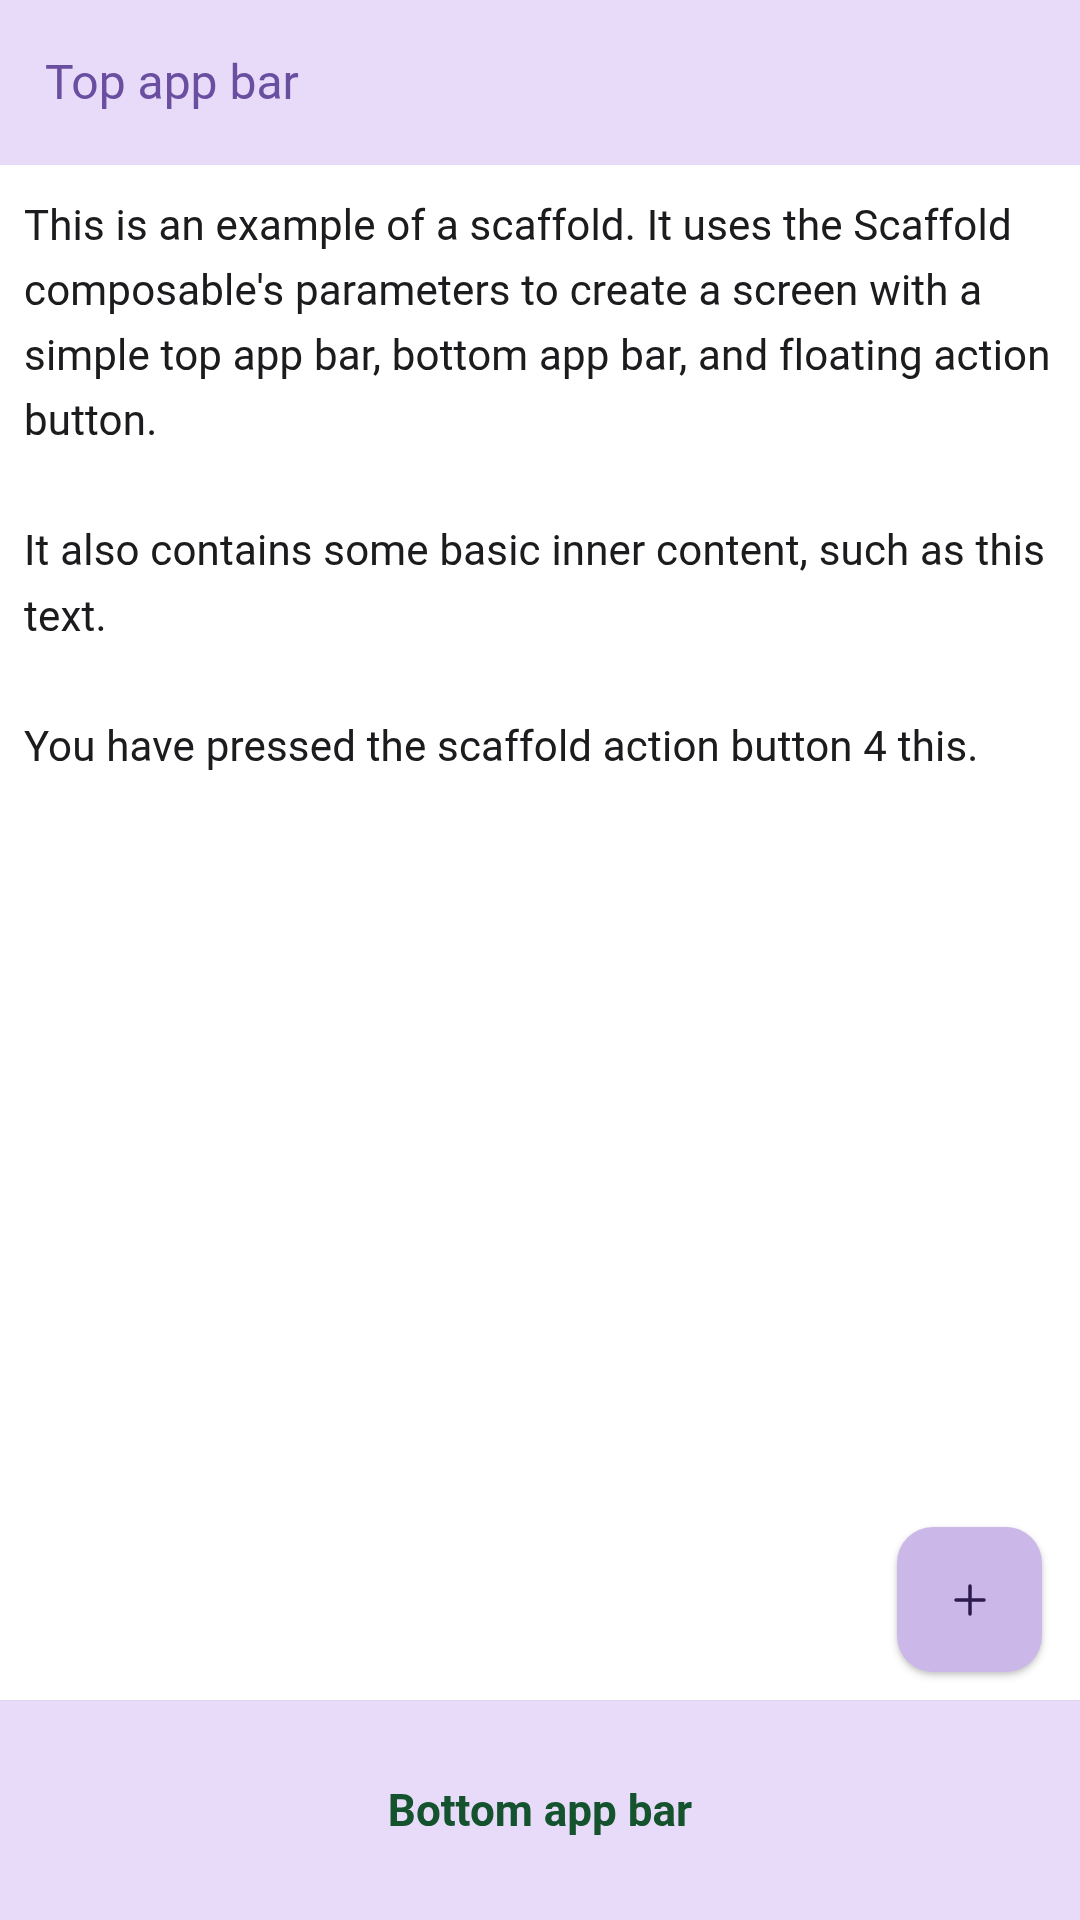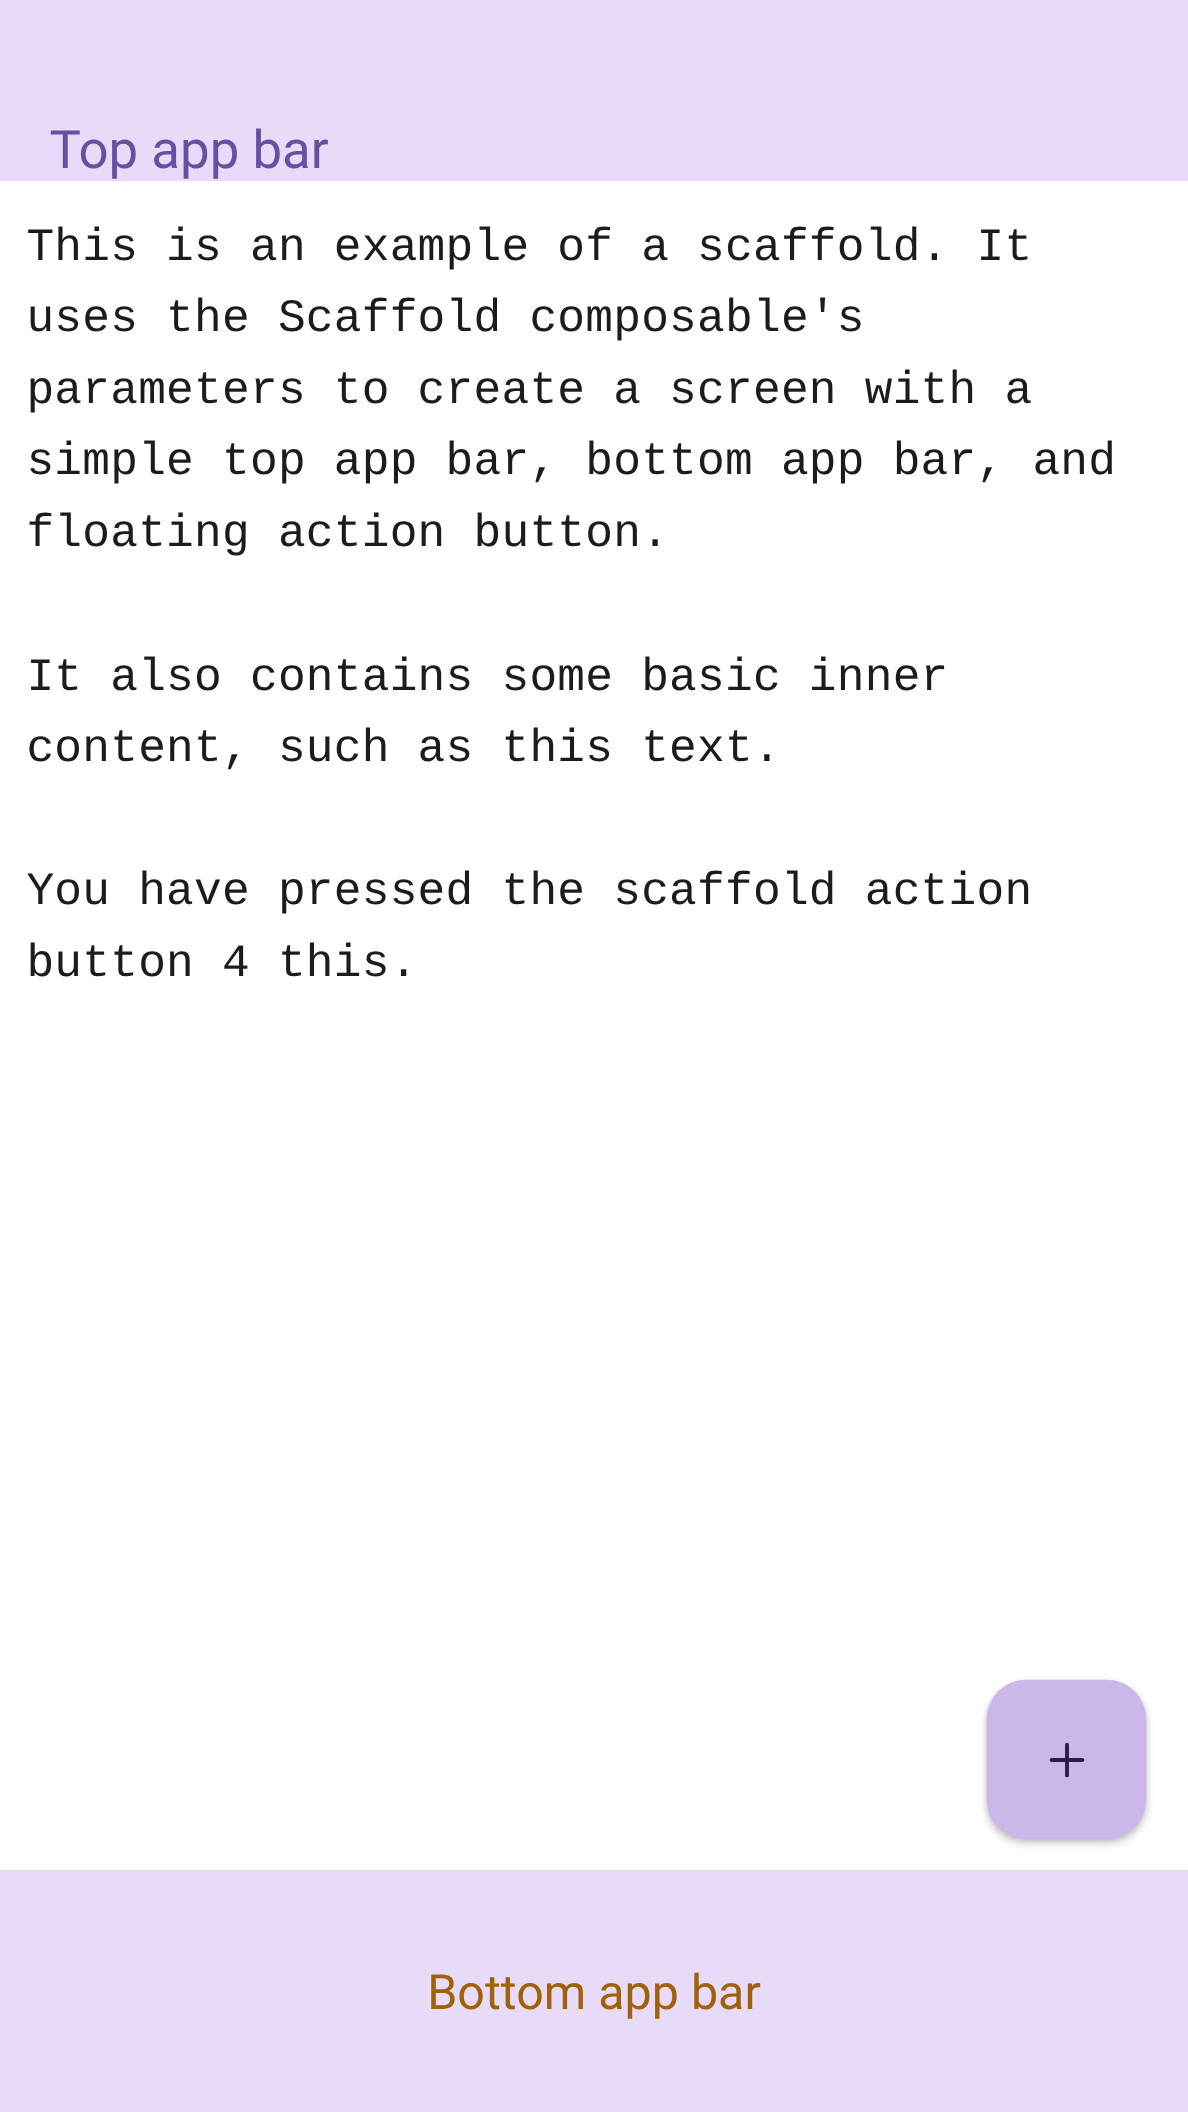--- a/index.html
+++ b/index.html
@@ -20,7 +20,7 @@
       background: #e8dbf9;
       height: 165px;
       display: flex;
-      align-items: flex-end;
+      align-items: center;
       padding-left: 45px;
     }
     .top-app-bar-title {

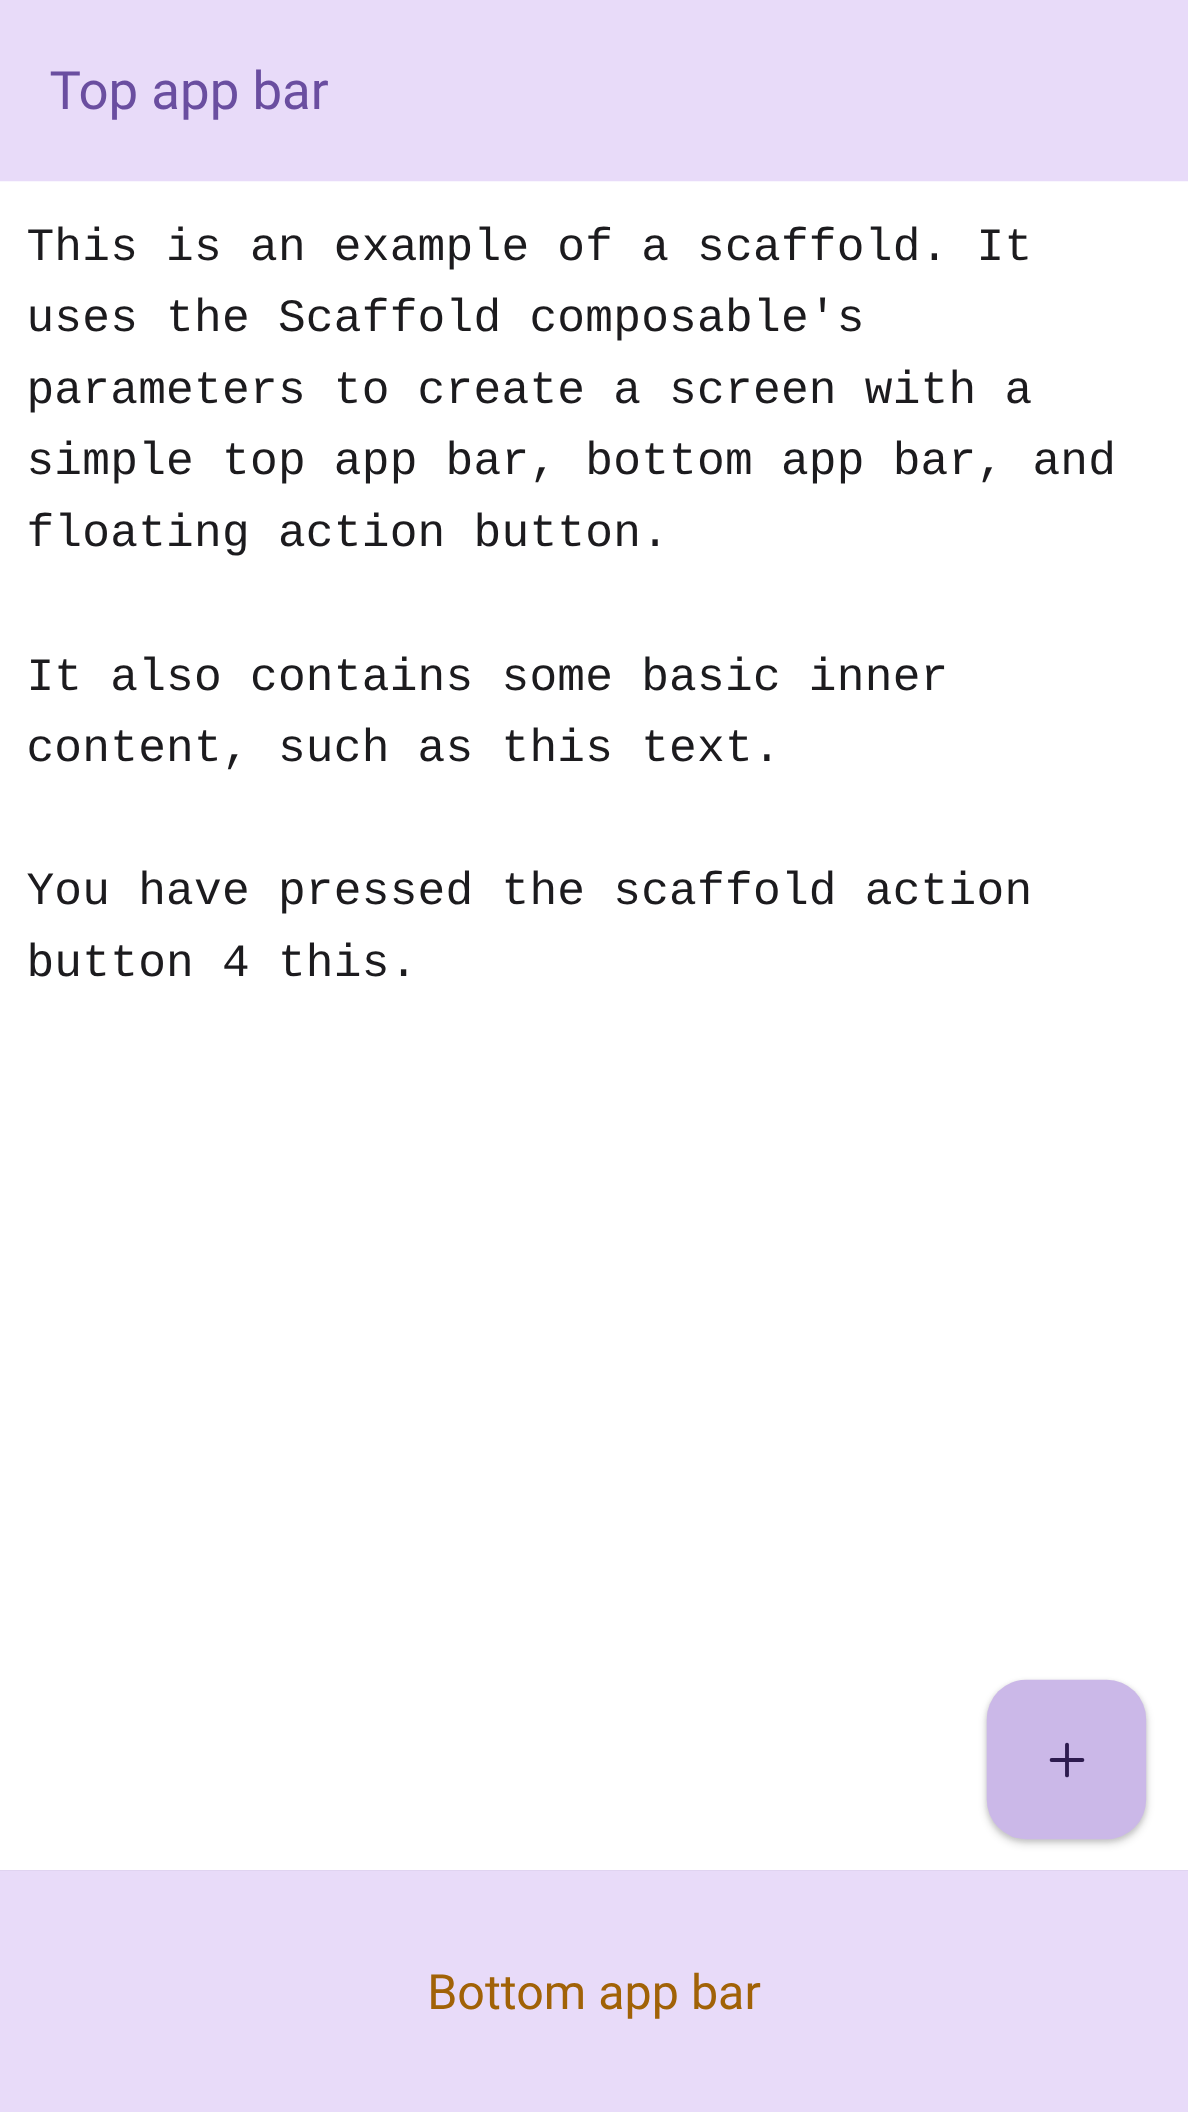--- a/index.html
+++ b/index.html
@@ -40,7 +40,6 @@
       line-height: 1.55;
       font-weight: 400;
       letter-spacing: 0.2px;
-      font-family: Liberation Mono, monospace;
     }
     .fab {
       position: absolute;

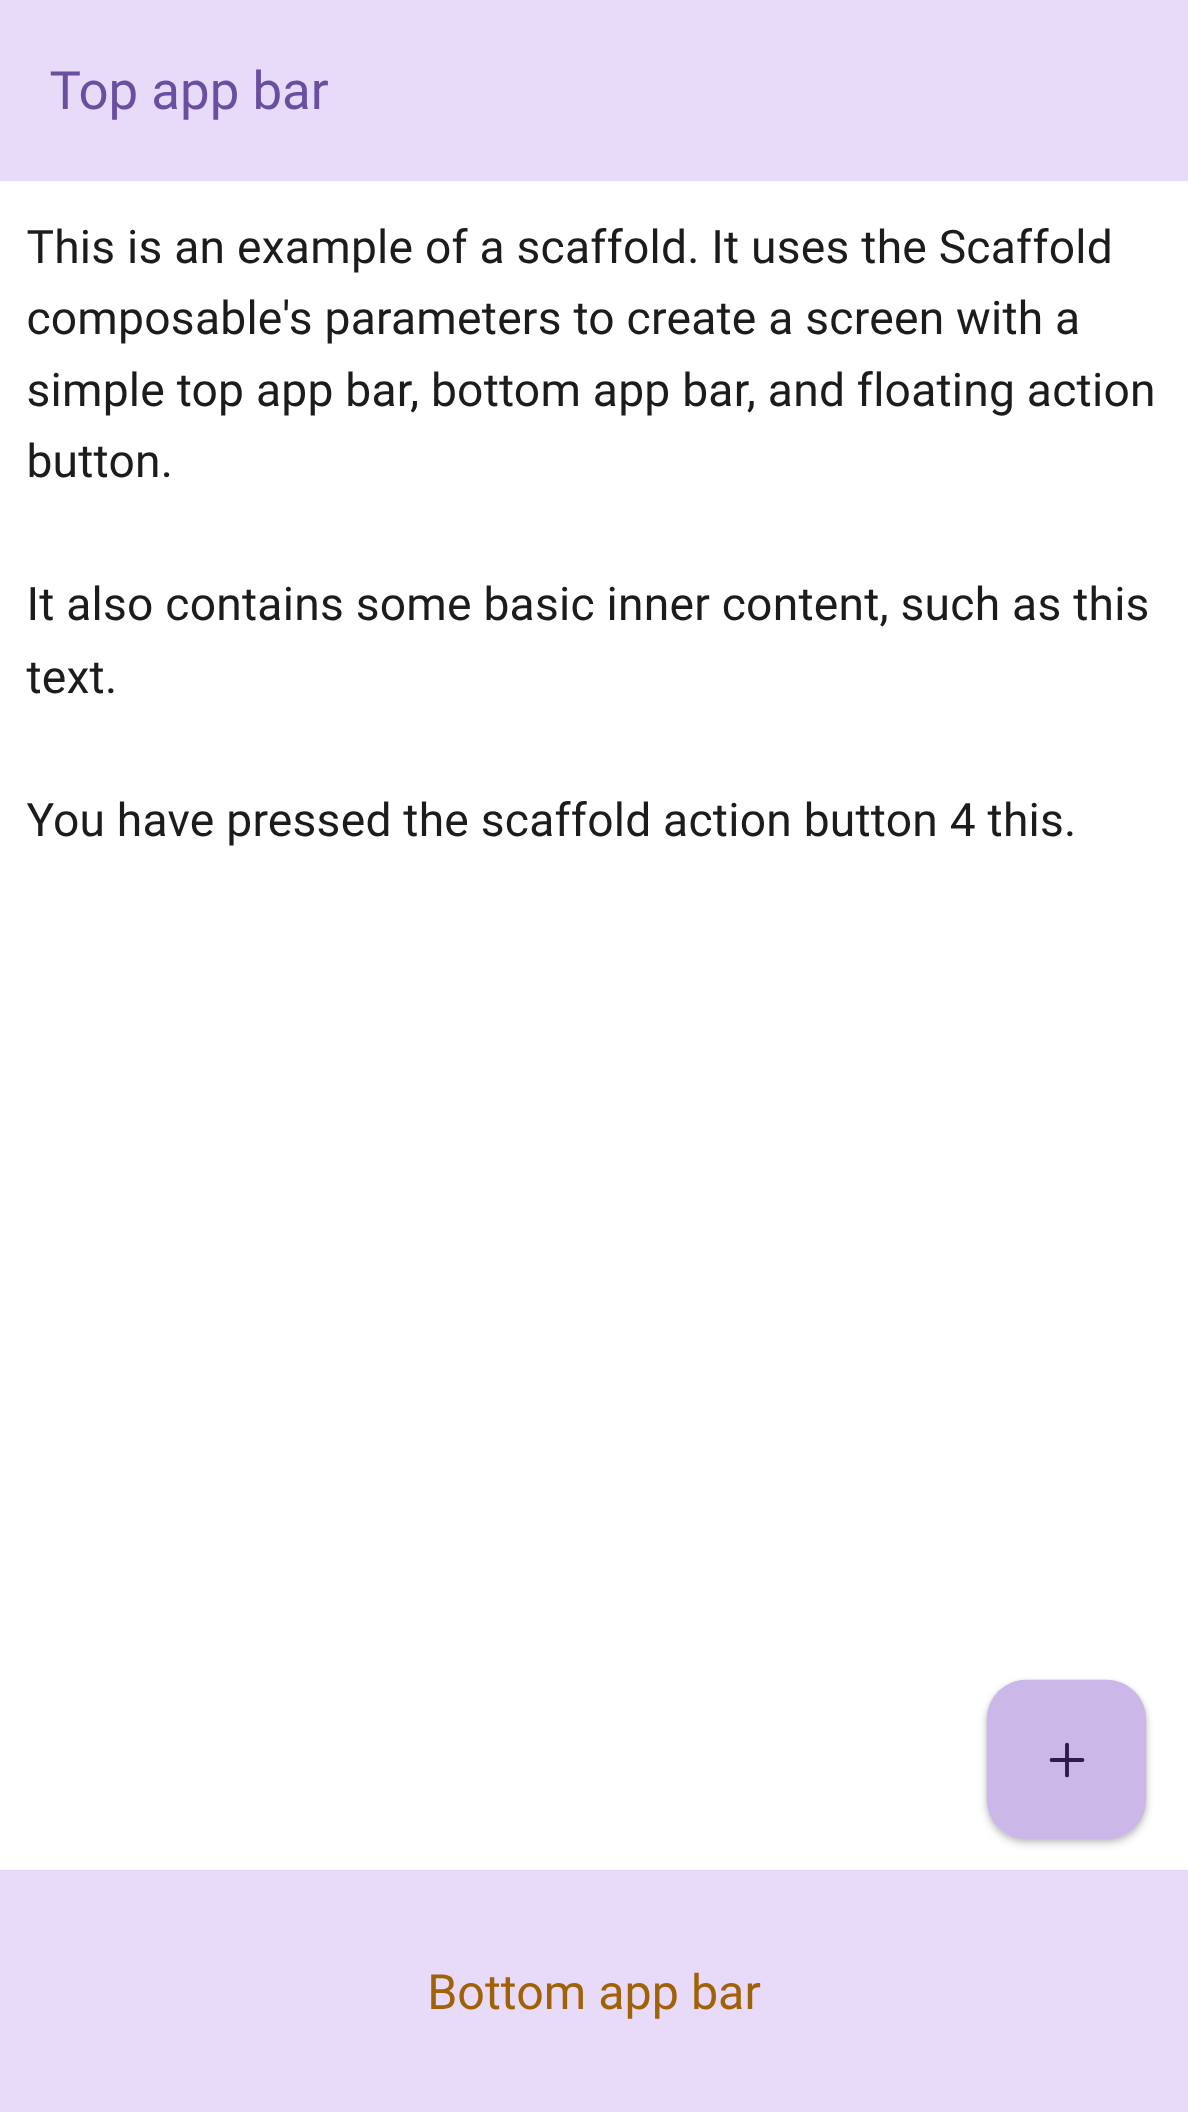--- a/index.html
+++ b/index.html
@@ -69,9 +69,9 @@
       border-top: 1px solid rgba(0,0,0,0.03);
     }
     .bottom-app-bar-label {
-      color: #a16207;
+      color: #14532d;
       font-size: 44px;
-      font-weight: 400;
+      font-weight: 700;
     }
   </style>
 </head>

